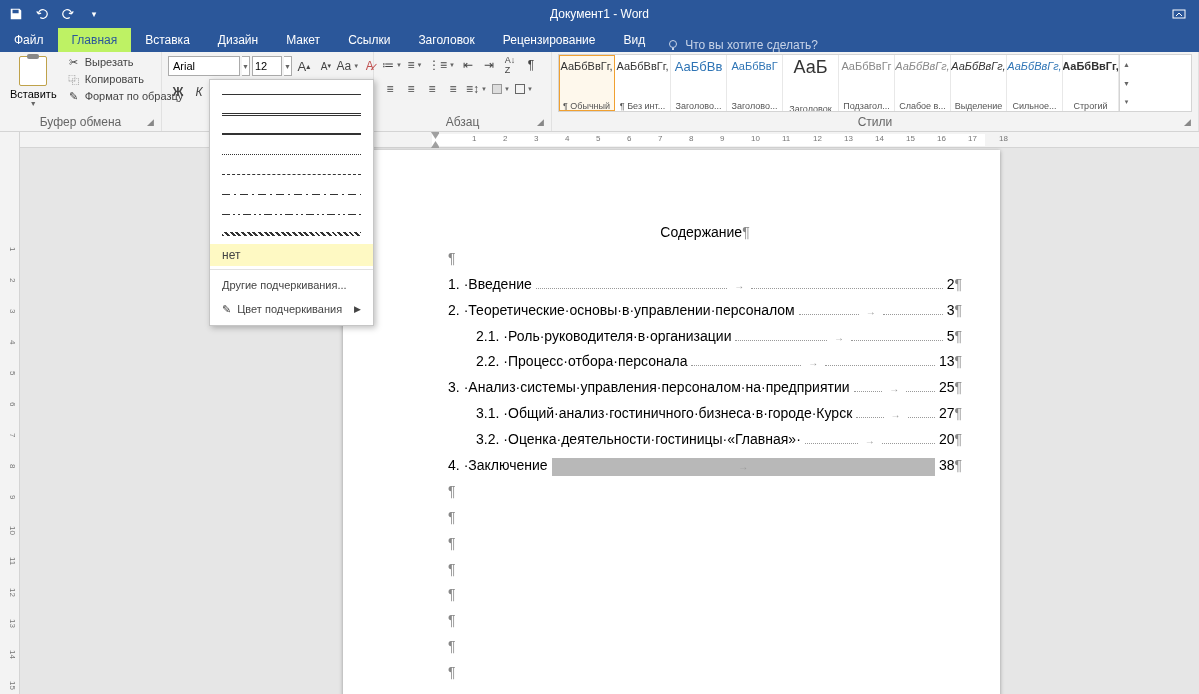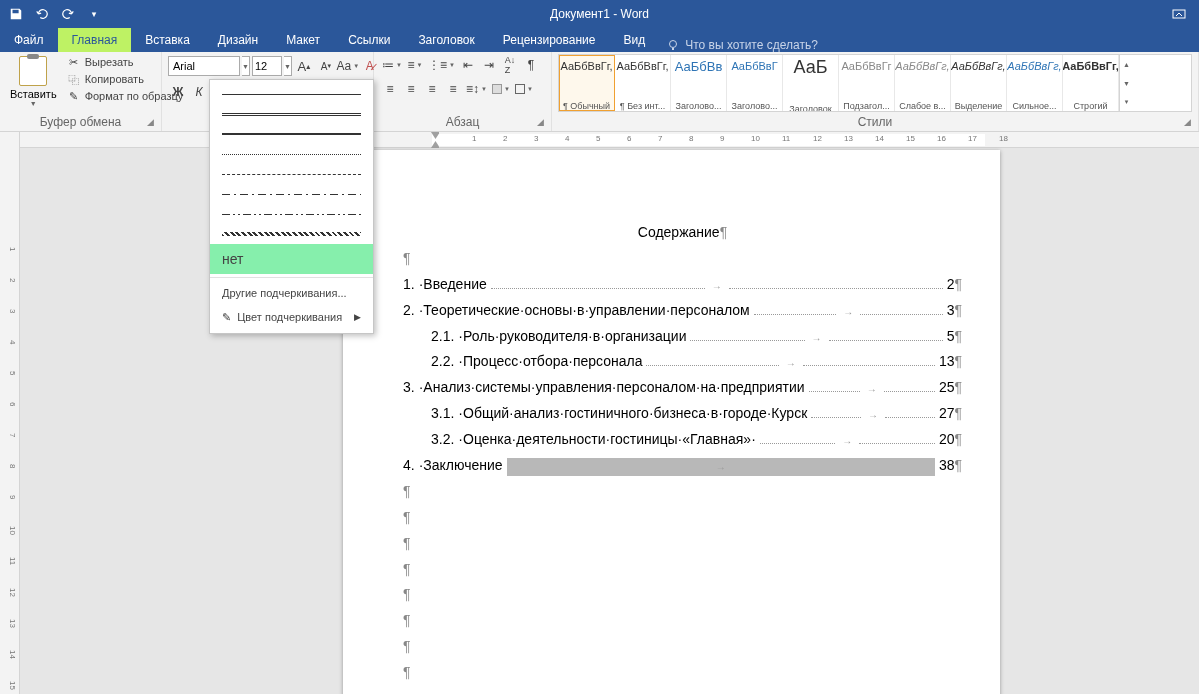--- a/index.html
+++ b/index.html
@@ -82,7 +82,7 @@
 .indent-marker { position:absolute; top:0; width:8px; height:8px;}
 
 .page { position:absolute; left:323px; top:18px; width:657px; height:900px; background:#fff; box-shadow:0 1px 4px rgba(0,0,0,0.35);}
-.page-content { padding:70px 38px 0 60px; font-family:Arial; font-size:14px; color:#000; line-height:1.85;}
+.page-content { padding:70px 38px 0 60px; font-family:Arial; font-size:14px; color:#000; line-height:1.85;margin-left:45px;}
 .doc-title { text-align:center; }
 .toc-line { display:flex; align-items:baseline; white-space:nowrap;}
 .toc-line.ind1 { padding-left:28px;}

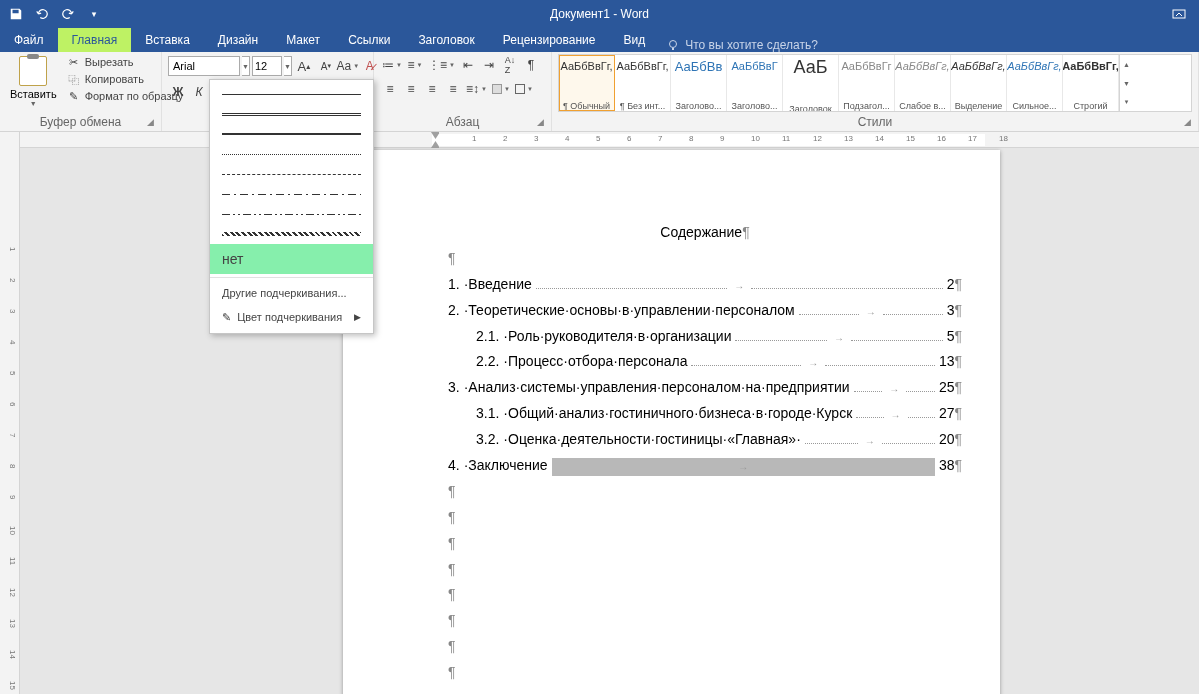--- a/index.html
+++ b/index.html
@@ -63,7 +63,7 @@
 
 .underline-dd { position:absolute; left:209px; top:27px; width:165px; background:#fff; border:1px solid #c6c6c6; box-shadow:2px 2px 6px rgba(0,0,0,0.25); z-index:100; padding:4px 0;}
 .ul-sample { height:20px; padding:0 12px; cursor:pointer; display:flex; align-items:center;}
-.ul-none { height:30px; padding:0 12px; font-size:14px; color:#444; background:#86efac; cursor:pointer; display:flex;align-items:center;}
+.ul-none { height:22px; padding:0 12px; font-size:12px; color:#444; background:#fef9c3; cursor:pointer; display:flex;align-items:center;}
 .ul-line { width:100%; }
 .dd-sep { height:1px; background:#e1e1e1; margin:3px 0;}
 .dd-item { height:24px; padding:0 12px; font-size:11px; color:#444; display:flex; align-items:center; gap:8px; cursor:pointer; justify-content:space-between;}

